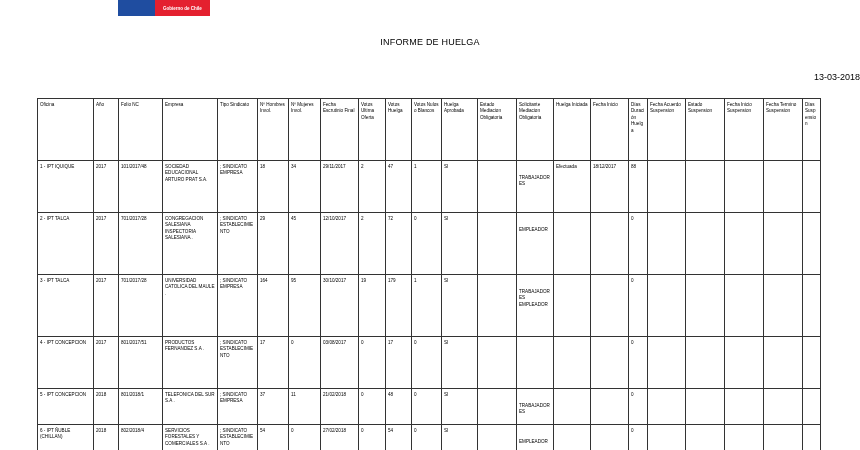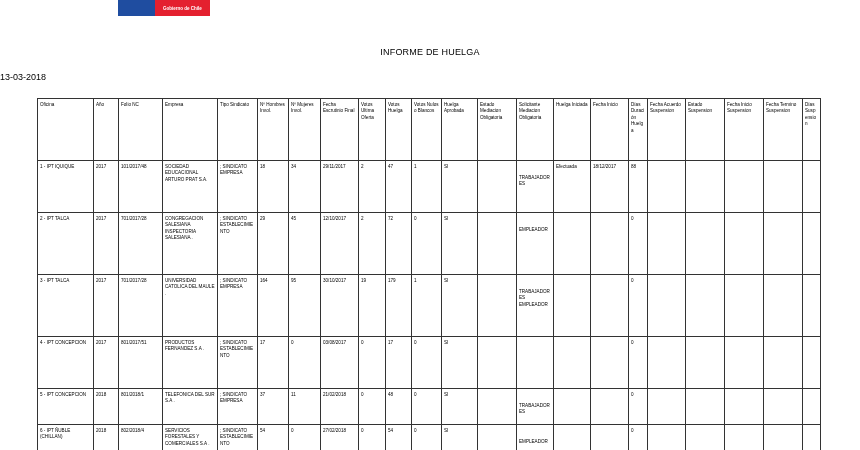--- a/index.html
+++ b/index.html
@@ -7,7 +7,7 @@
     .logo { position: absolute; left: 118px; top: 0; width: 92px; height: 16px; display: flex; }
     .logo .blue { width: 37px; height: 16px; background: #1f4da0; }
     .logo .red { width: 55px; height: 16px; background: #e4202f; color: #fff; font-size: 4.5px; display: flex; align-items: center; justify-content: center; font-weight: bold; }
-    .title { position: absolute; left: 0; width: 860px; top: 47px; text-align: center; font-size: 9px; letter-spacing: 0.2px; }
+    .title { position: absolute; left: 0; width: 860px; top: 37px; text-align: center; font-size: 9px; letter-spacing: 0.2px; }
     .date { position: absolute; left: 0; width: 860px; top: 72px; text-align: left; font-size: 9px; }
     table { position: absolute; left: 37px; top: 98px; border-collapse: collapse; table-layout: fixed; }
     td, th { border: 1px solid #333; font-size: 4.6px; line-height: 6.4px; vertical-align: top; text-align: left; padding: 3px 2px 2px 2px; font-weight: normal; overflow: hidden; word-break: break-word; }

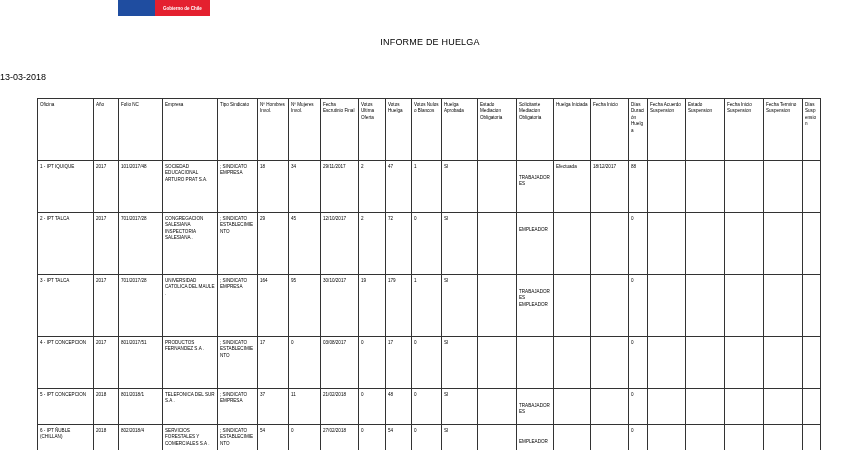--- a/index.html
+++ b/index.html
@@ -8,7 +8,7 @@
     .logo .blue { width: 37px; height: 16px; background: #1f4da0; }
     .logo .red { width: 55px; height: 16px; background: #e4202f; color: #fff; font-size: 4.5px; display: flex; align-items: center; justify-content: center; font-weight: bold; }
     .title { position: absolute; left: 0; width: 860px; top: 37px; text-align: center; font-size: 9px; letter-spacing: 0.2px; }
-    .date { position: absolute; left: 0; width: 860px; top: 72px; text-align: left; font-size: 9px; }
+    .date { position: absolute; left: 0; width: 860px; top: 72px; text-align: right; font-size: 9px; }
     table { position: absolute; left: 37px; top: 98px; border-collapse: collapse; table-layout: fixed; }
     td, th { border: 1px solid #333; font-size: 4.6px; line-height: 6.4px; vertical-align: top; text-align: left; padding: 3px 2px 2px 2px; font-weight: normal; overflow: hidden; word-break: break-word; }
     th { height: 56px; }

